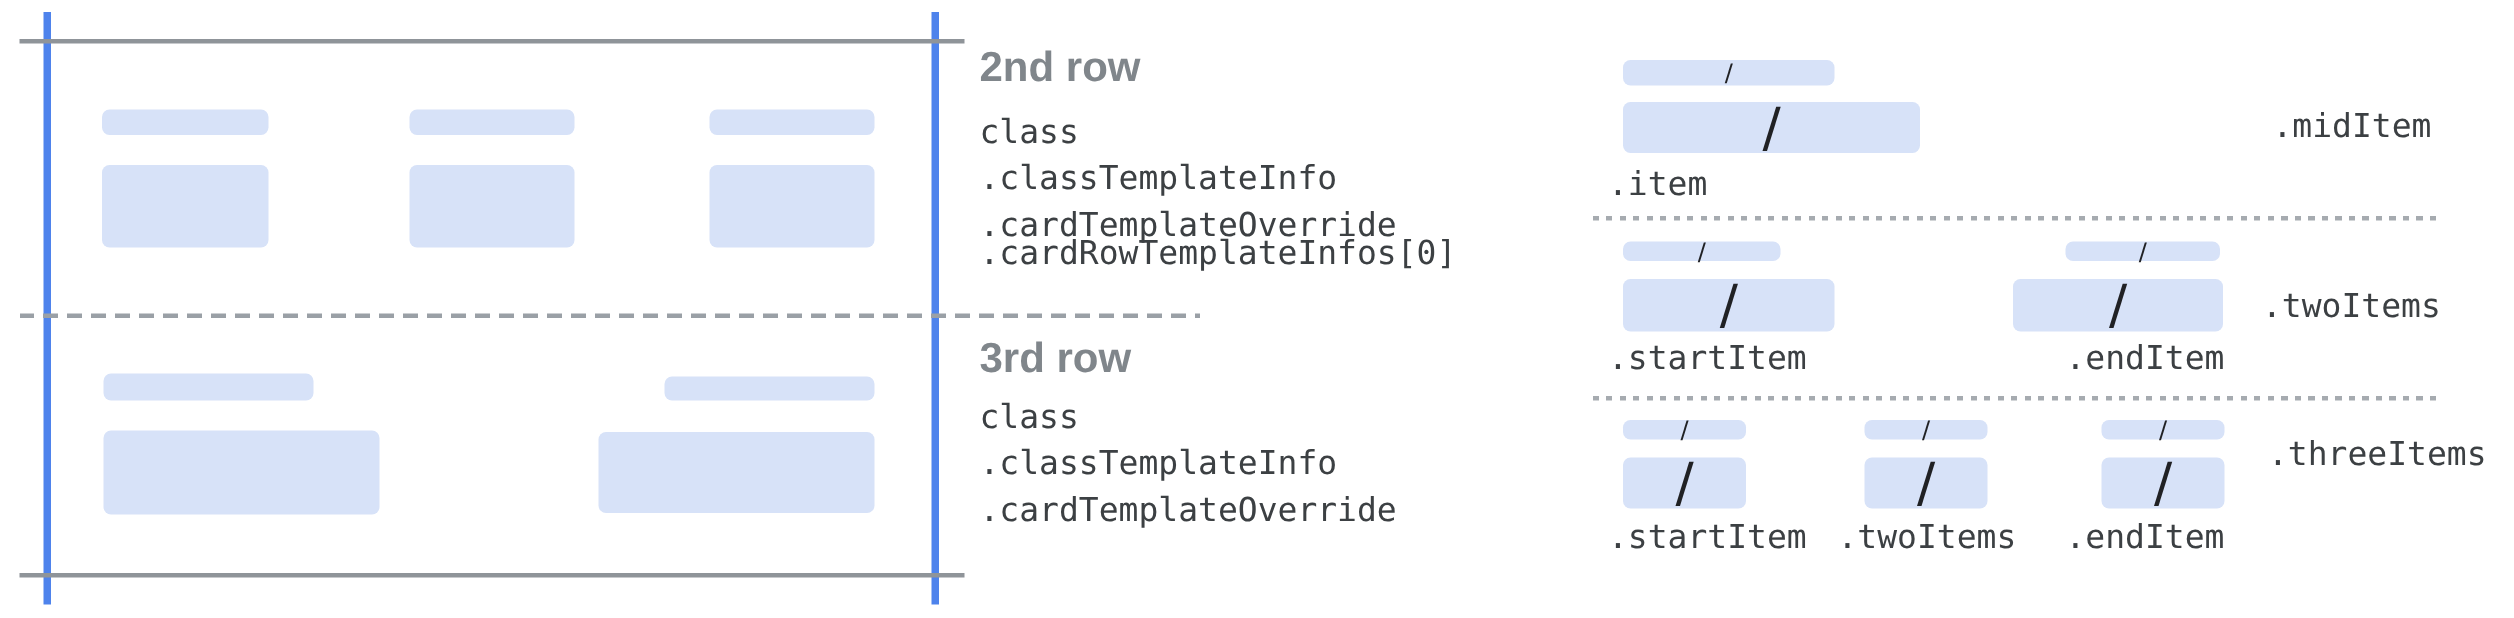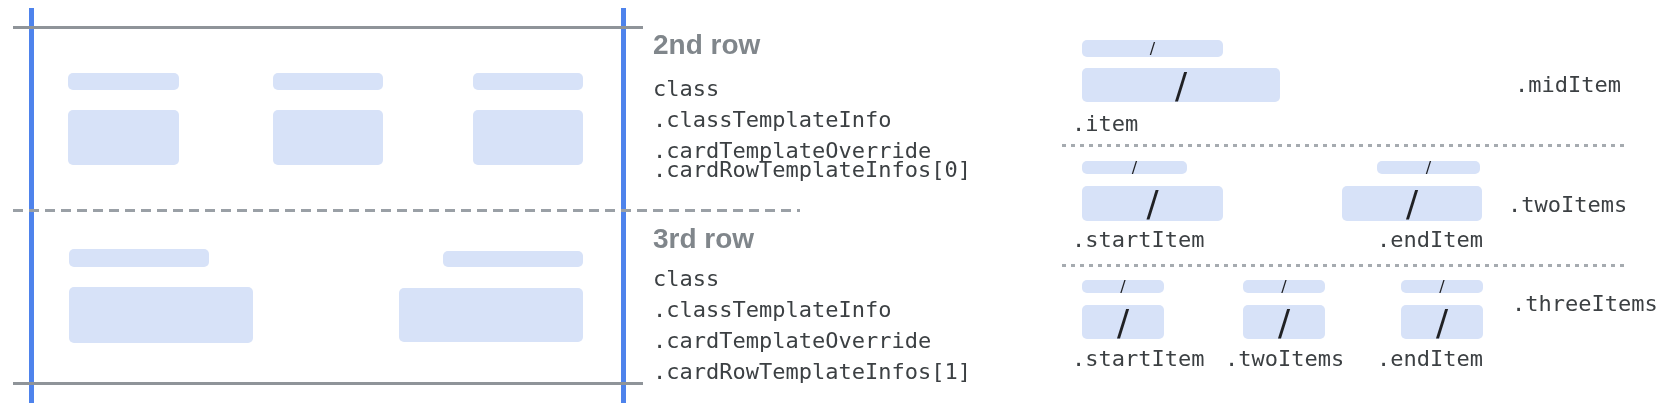--- a/index.html
+++ b/index.html
@@ -67,7 +67,6 @@
   <div class="code" style="left:653px; top:268px;">class</div>
   <div class="code" style="left:653px; top:299px;">.classTemplateInfo</div>
   <div class="code" style="left:653px; top:330px;">.cardTemplateOverride</div>
-  <div class="code" style="left:653px; top:361px;">.cardRowTemplateInfos[1]</div>
 
   <div class="bar slash slash-sm" style="left:1082px; top:40px; width:141px; height:17px;">
     <span>/</span>

